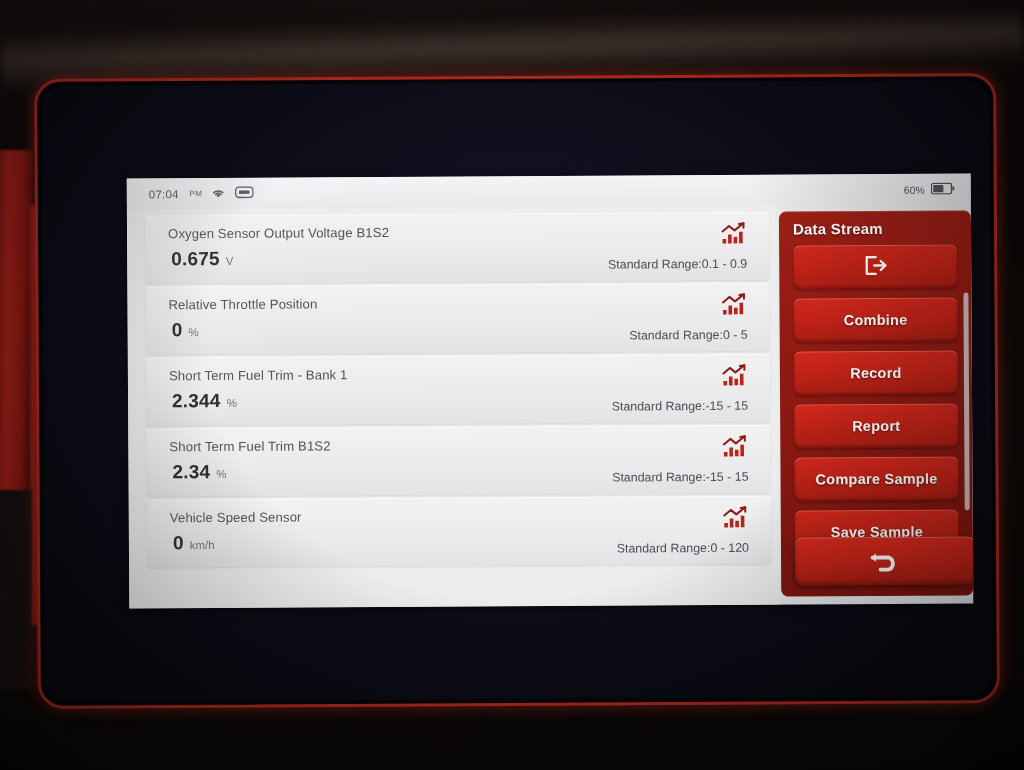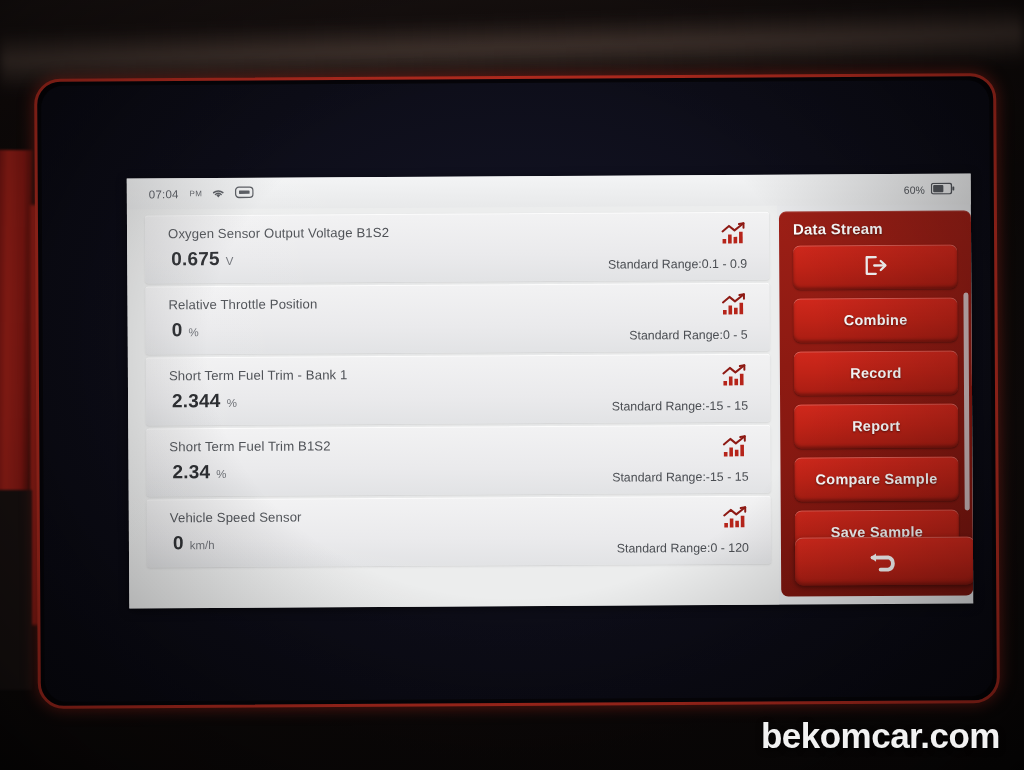--- a/index.html
+++ b/index.html
@@ -454,7 +454,6 @@
   <div class="screen-glare"></div>
   <div class="vignette"></div>
 
-  <div class="watermark">bekomcar.com</div>
 </div>
 
 </body></html>

